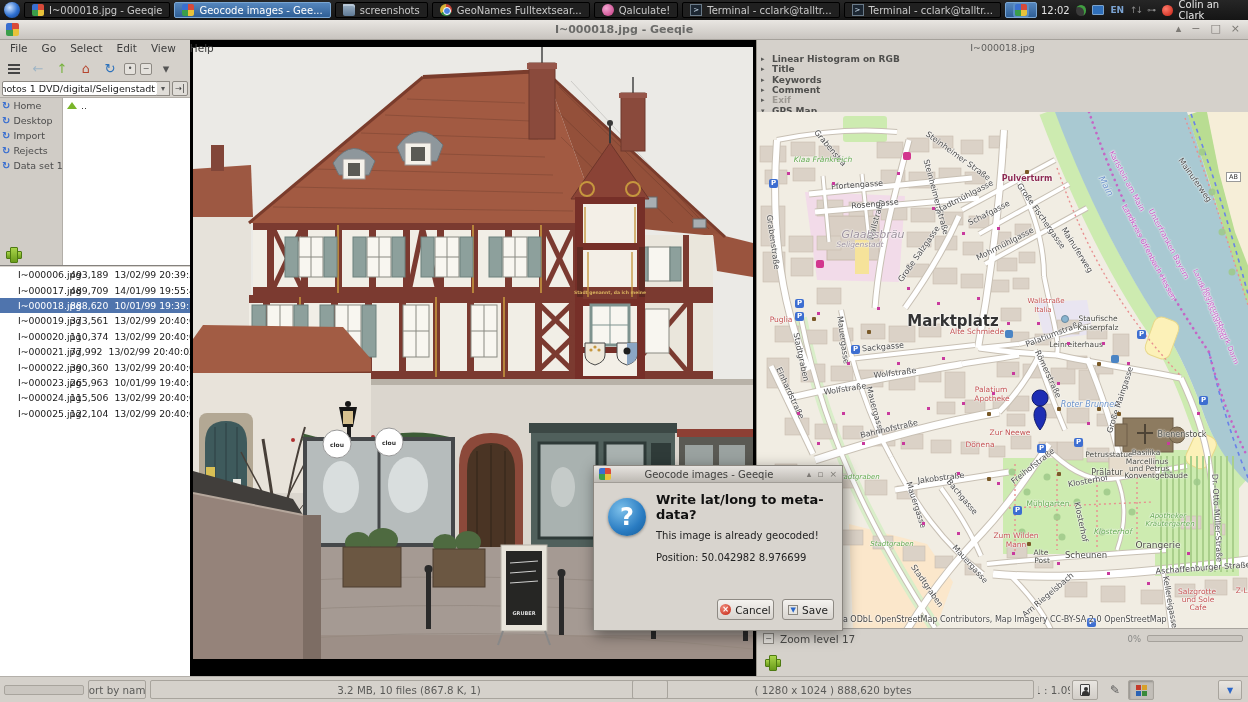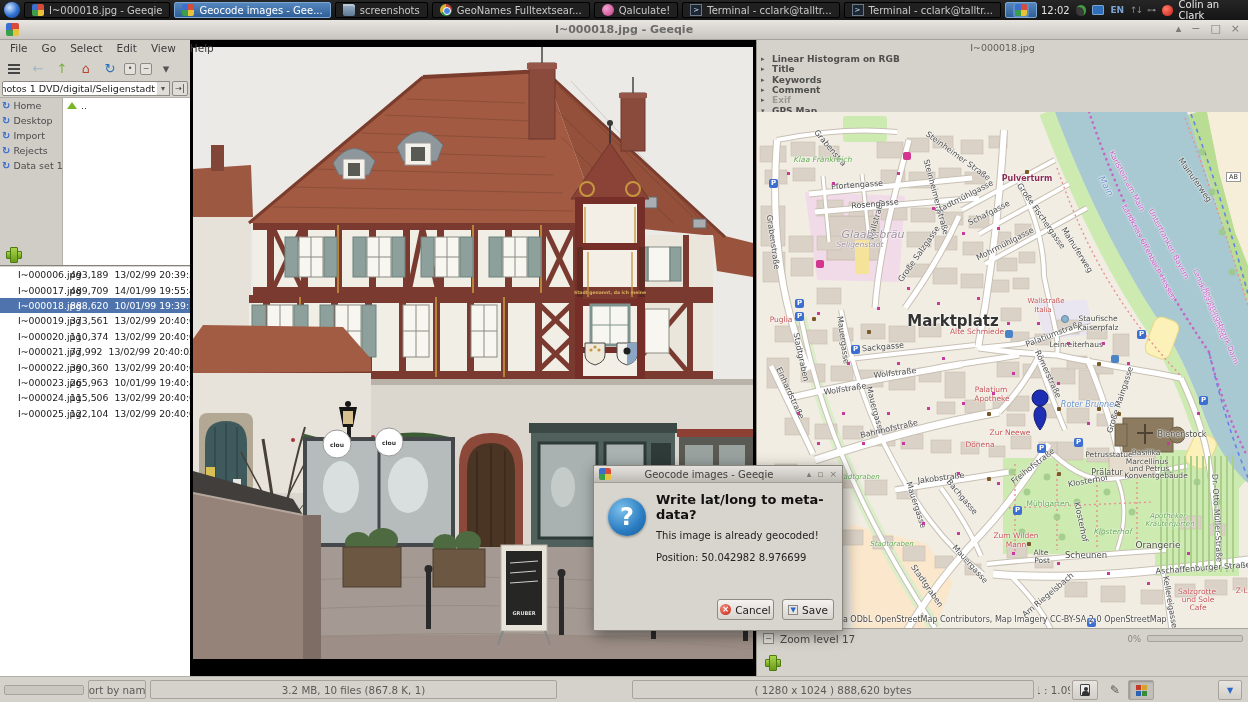--- a/index.html
+++ b/index.html
@@ -101,7 +101,7 @@
 .sb-sec{position:absolute;top:3px;height:19px;border:1px solid #a8a49d;border-radius:2px;display:flex;align-items:center;justify-content:center;overflow:hidden;white-space:nowrap}
 #sb-prog{left:4px;width:80px;background:#cac6c0;border-radius:2px;top:8px;height:10px;border:1px solid #a8a49d;position:absolute}
 #sb-sort{left:88px;width:58px}
-#sb-files{left:150px;width:407px}
+#sb-files{left:150px;width:518px}
 #sb-dim{left:632px;width:402px}
 #sb-ratio{left:1038px;width:32px;border:none}
 .sb-btn{position:absolute;top:3px;width:26px;height:20px;border:1px solid #a8a49d;border-radius:2px;display:flex;align-items:center;justify-content:center;background:linear-gradient(#e8e5e0,#d2cec8)}

